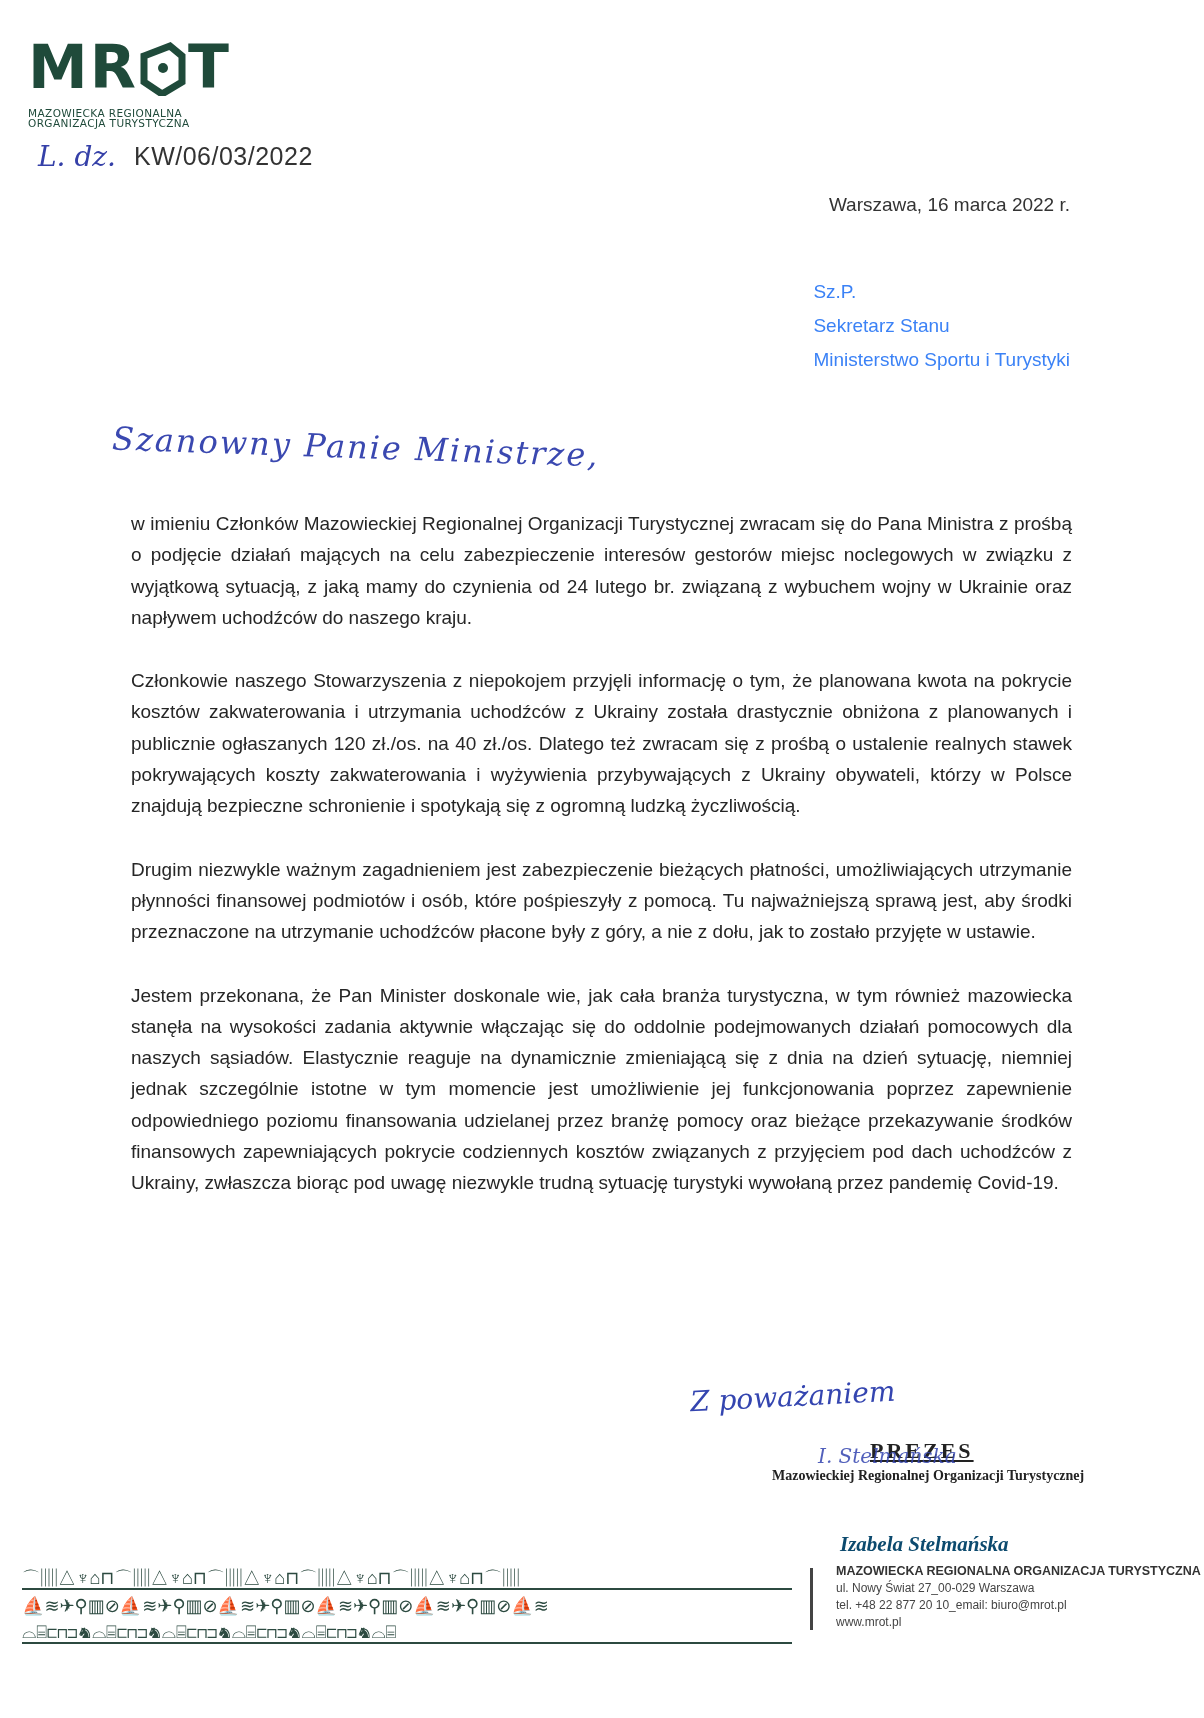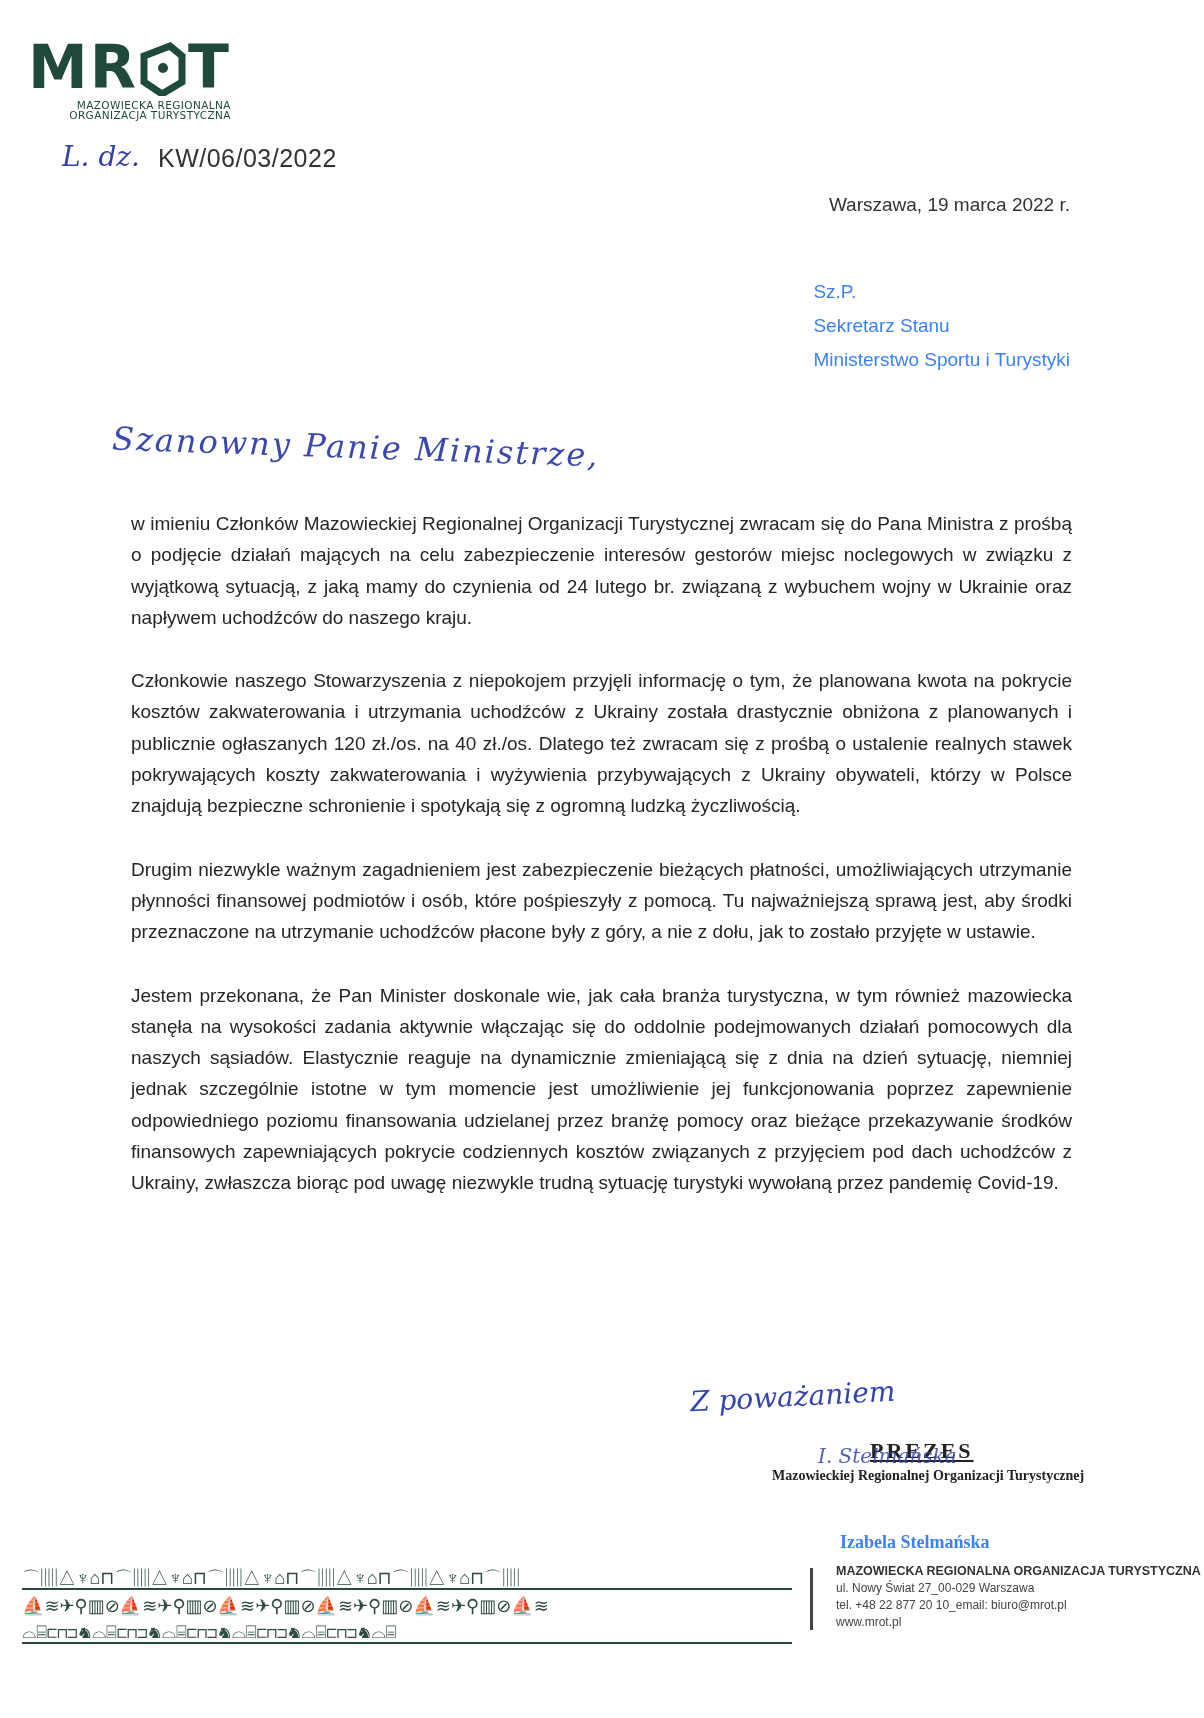--- a/index.html
+++ b/index.html
@@ -15,7 +15,7 @@
     .logo-mark .house { width: 46px; height: 54px; margin: 0 2px; }
     .logo-sub {
       font-family: "DejaVu Sans", sans-serif; font-size: 10.5px; line-height: 10px;
-      color: #1f4a3a; margin-top: 4px; letter-spacing: 0.4px; text-align: right;
+      color: #1f4a3a; margin-top: 12px; letter-spacing: 0.4px;
     }
     .ref-row { position: absolute; left: 38px; top: 140px; display: flex; align-items: flex-end; margin-left: 24px; }
     .ref-hand {

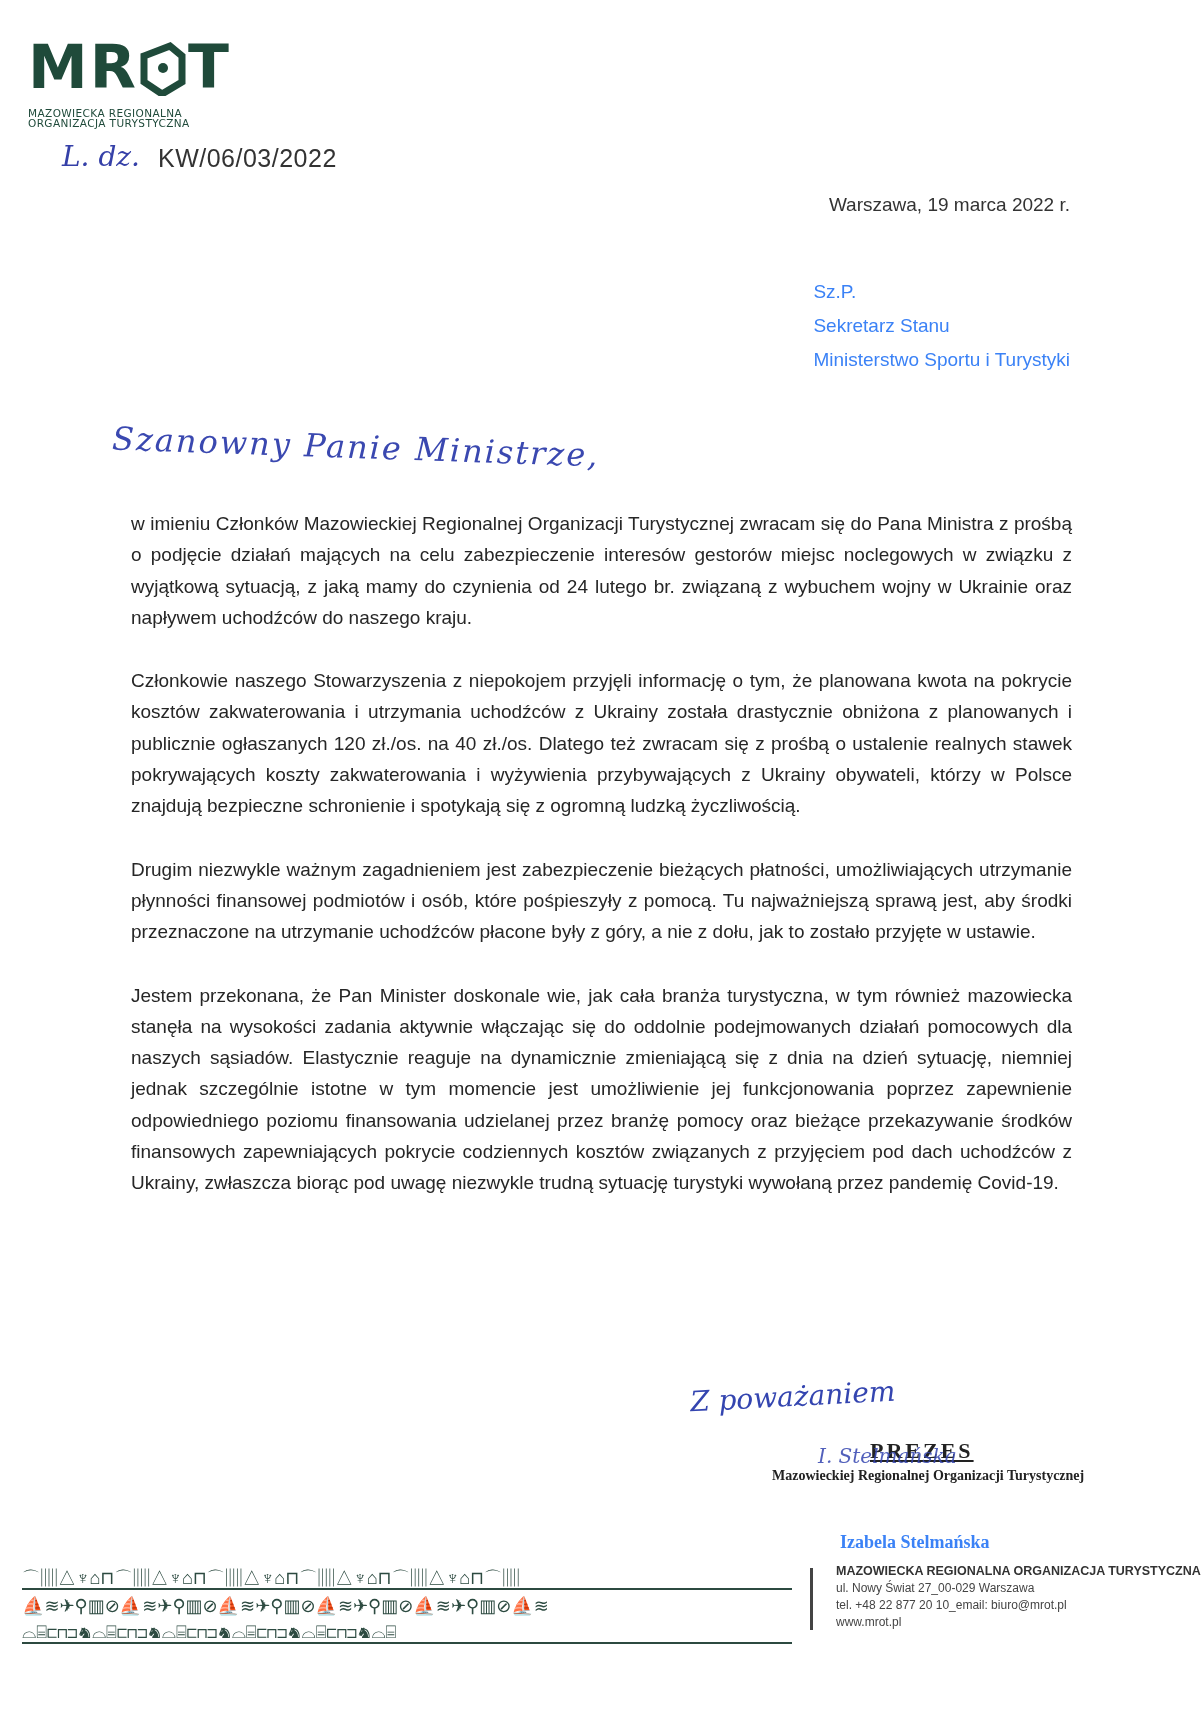--- a/index.html
+++ b/index.html
@@ -17,7 +17,7 @@
       font-family: "DejaVu Sans", sans-serif; font-size: 10.5px; line-height: 10px;
       color: #1f4a3a; margin-top: 12px; letter-spacing: 0.4px;
     }
-    .ref-row { position: absolute; left: 38px; top: 140px; display: flex; align-items: flex-end; margin-left: 24px; }
+    .ref-row { position: absolute; left: 38px; top: 140px; display: flex; align-items: center; }
     .ref-hand {
       font-family: "DejaVu Serif", serif; font-style: italic; color: #3540a8; font-size: 28px; margin-right: 18px;
     }

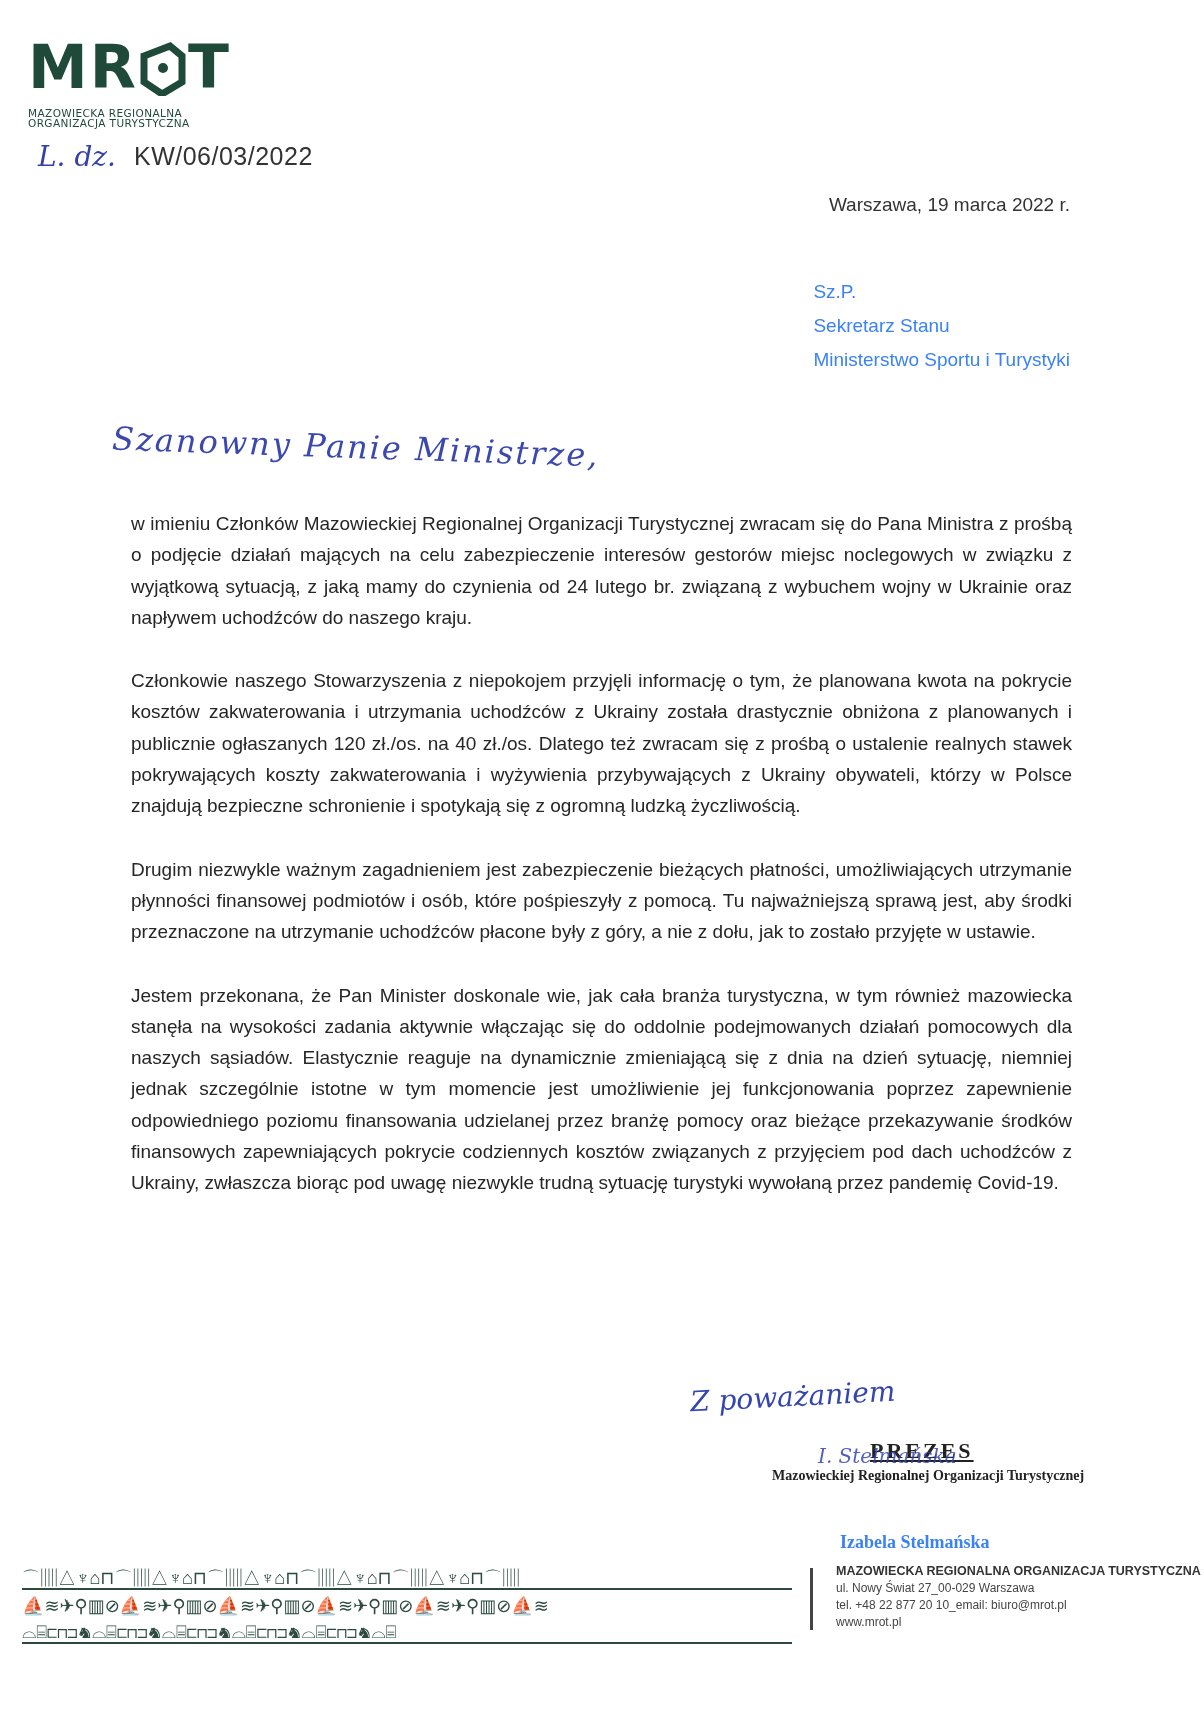--- a/index.html
+++ b/index.html
@@ -72,7 +72,7 @@
   <span class="ref-num">KW/06/03/2022</span>
 </div>
 
-<div class="date">Warszawa, 19 marca 2022 r.</div>
+<div class="date">Warszawa, 16 marca 2022 r.</div>
 
 <div class="addressee">
   <div>Sz.P.</div>

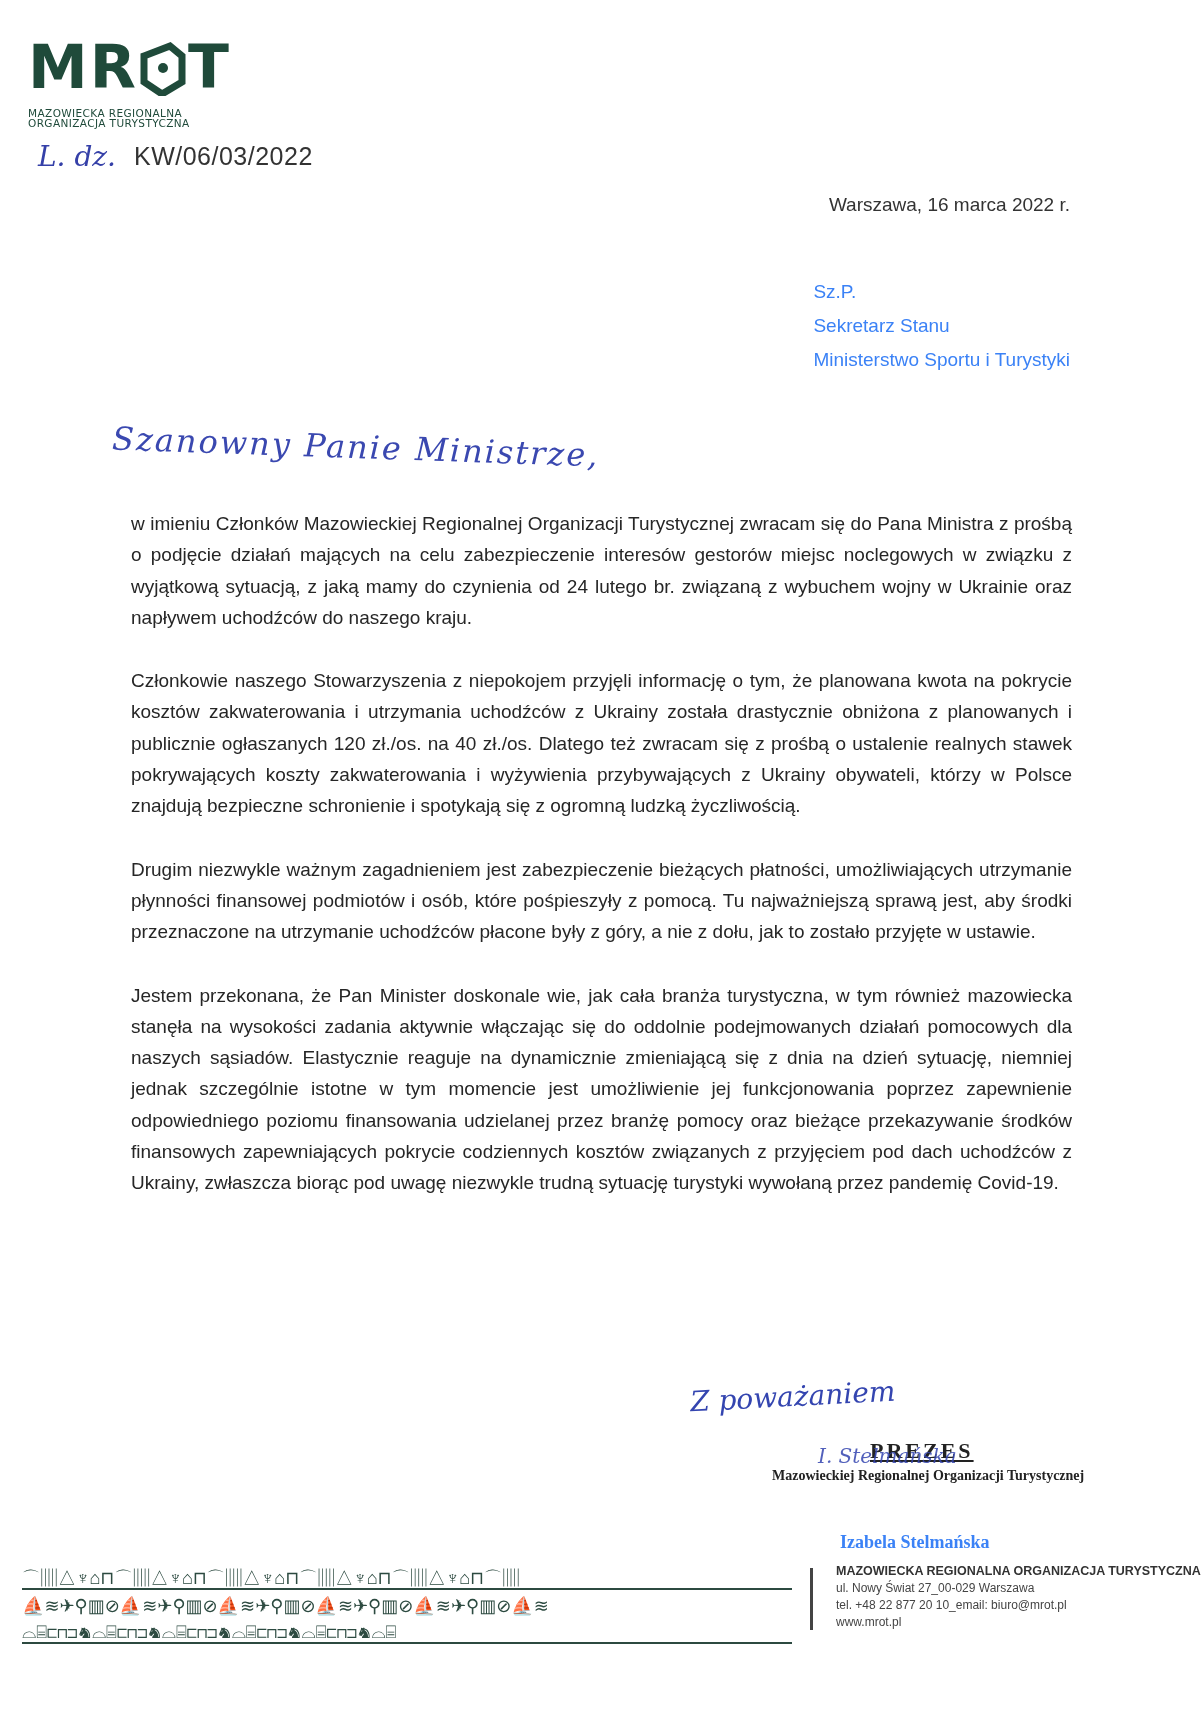--- a/index.html
+++ b/index.html
@@ -40,7 +40,7 @@
     }
     .prezes { position: absolute; left: 870px; top: 1438px; font-family: "Liberation Serif", serif; font-weight: bold; font-size: 22px; letter-spacing: 3px; color: #222; text-decoration: underline; }
     .prezes-org { position: absolute; left: 772px; top: 1468px; font-family: "Liberation Serif", serif; font-weight: bold; font-size: 14px; color: #222; }
-    .signer { position: absolute; left: 840px; top: 1532px; font-family: "Liberation Serif", serif; font-weight: bold; font-size: 18px; color: #3b82f6; }
+    .signer { position: absolute; left: 840px; top: 1532px; font-family: "Liberation Serif", serif; font-style: italic; font-weight: bold; font-size: 21px; color: #0c4a6e; }
     .footer-icons { position: absolute; left: 22px; top: 1566px; width: 770px; }
     .icon-row { display: flex; gap: 6px; height: 22px; align-items: flex-end; margin-bottom: 4px; color: #2c4a40; font-size: 18px; line-height: 20px; overflow: hidden; white-space: nowrap; }
     .icon-row.underline { border-bottom: 2px solid #2c4a40; }

